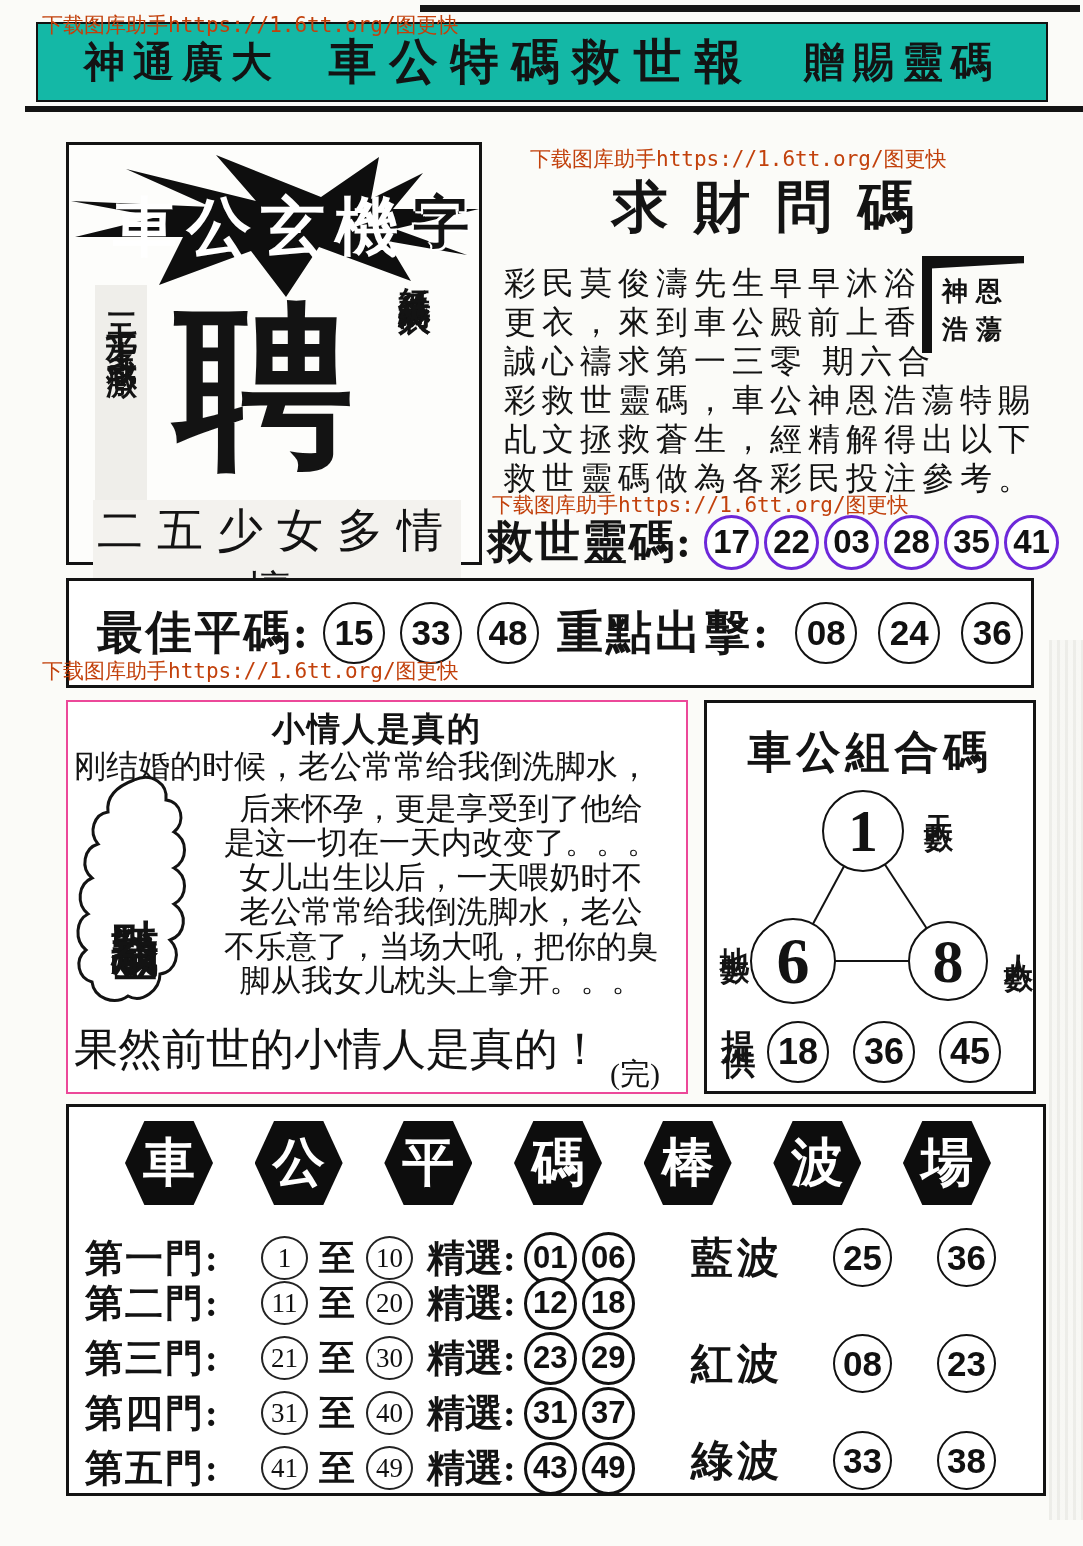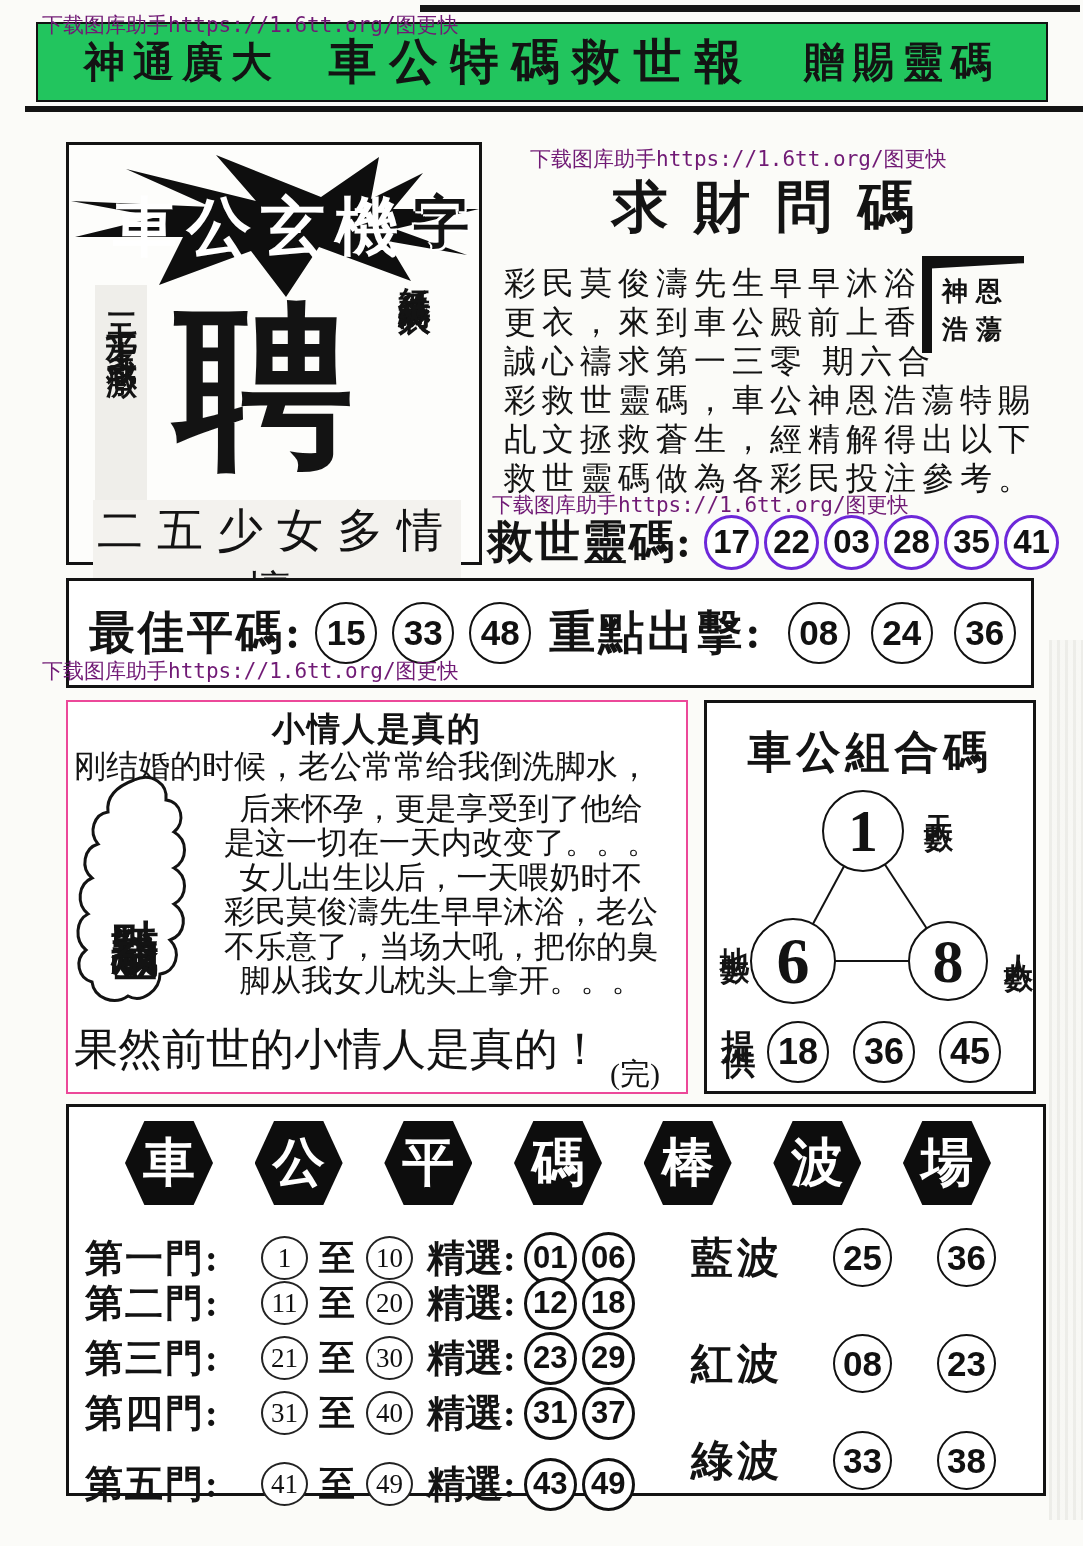--- a/index.html
+++ b/index.html
@@ -7,7 +7,7 @@
         font-family:"Liberation Serif",serif;color:#131313;}
   .abs{position:absolute;}
   .serifb{font-family:"Liberation Serif",serif;font-weight:700;}
-  .promo{font-family:"DejaVu Sans Mono",monospace;font-size:21px;color:#701a75;white-space:nowrap;z-index:5;}
+  .promo{font-family:"DejaVu Sans Mono",monospace;font-size:21px;color:#c2410c;white-space:nowrap;z-index:5;}
   .vtext{writing-mode:vertical-rl;text-orientation:upright;}
   .circ{border-radius:50%;background:#fff;display:flex;align-items:center;justify-content:center;
         font-family:"Liberation Sans",sans-serif;font-weight:bold;color:#111;box-sizing:border-box;flex:0 0 auto;}

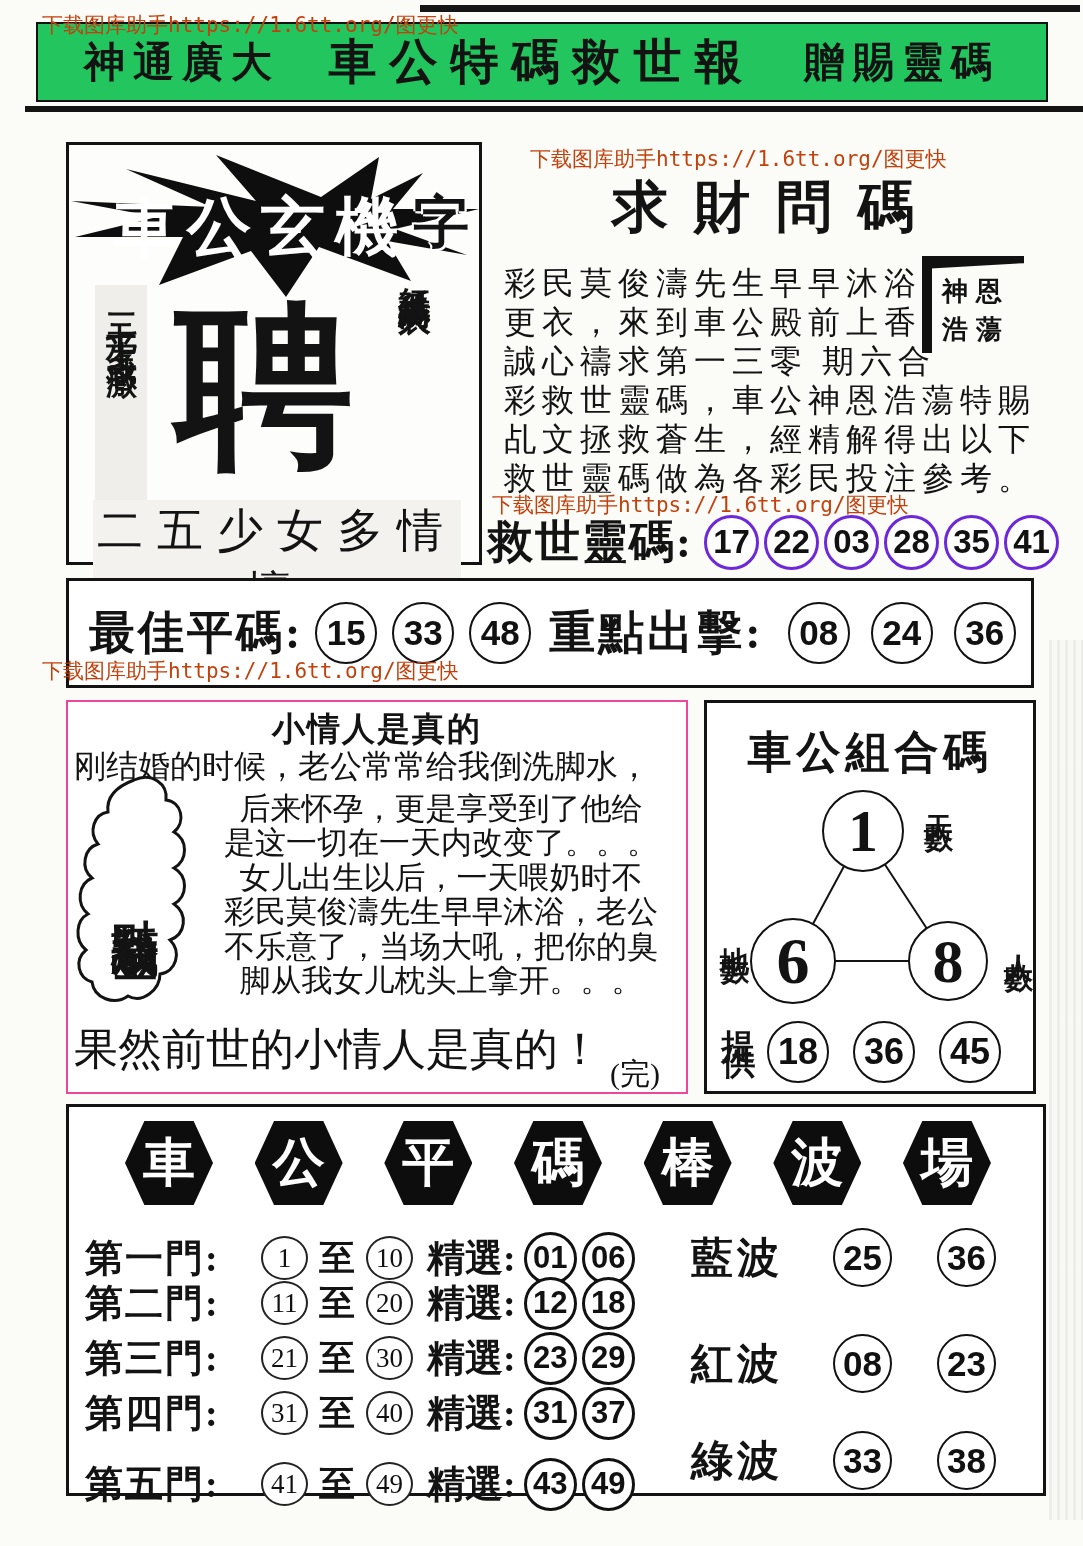--- a/index.html
+++ b/index.html
@@ -22,7 +22,7 @@
 
   
   #topbar{left:420px;top:5px;width:660px;height:7px;background:#161616;}
-  #header-box{left:36px;top:22px;width:1012px;height:80px;border:2px solid #121212;background:#22c55e;
+  #header-box{left:36px;top:22px;width:1012px;height:80px;border:2px solid #121212;background:#14b8a6;
               display:flex;align-items:center;justify-content:space-between;padding:7px 46px;box-sizing:border-box;}
   #header-shadow{left:25px;top:106px;width:1058px;height:6px;background:#141414;}
   .hdr-side{font-size:41px;letter-spacing:8px;}

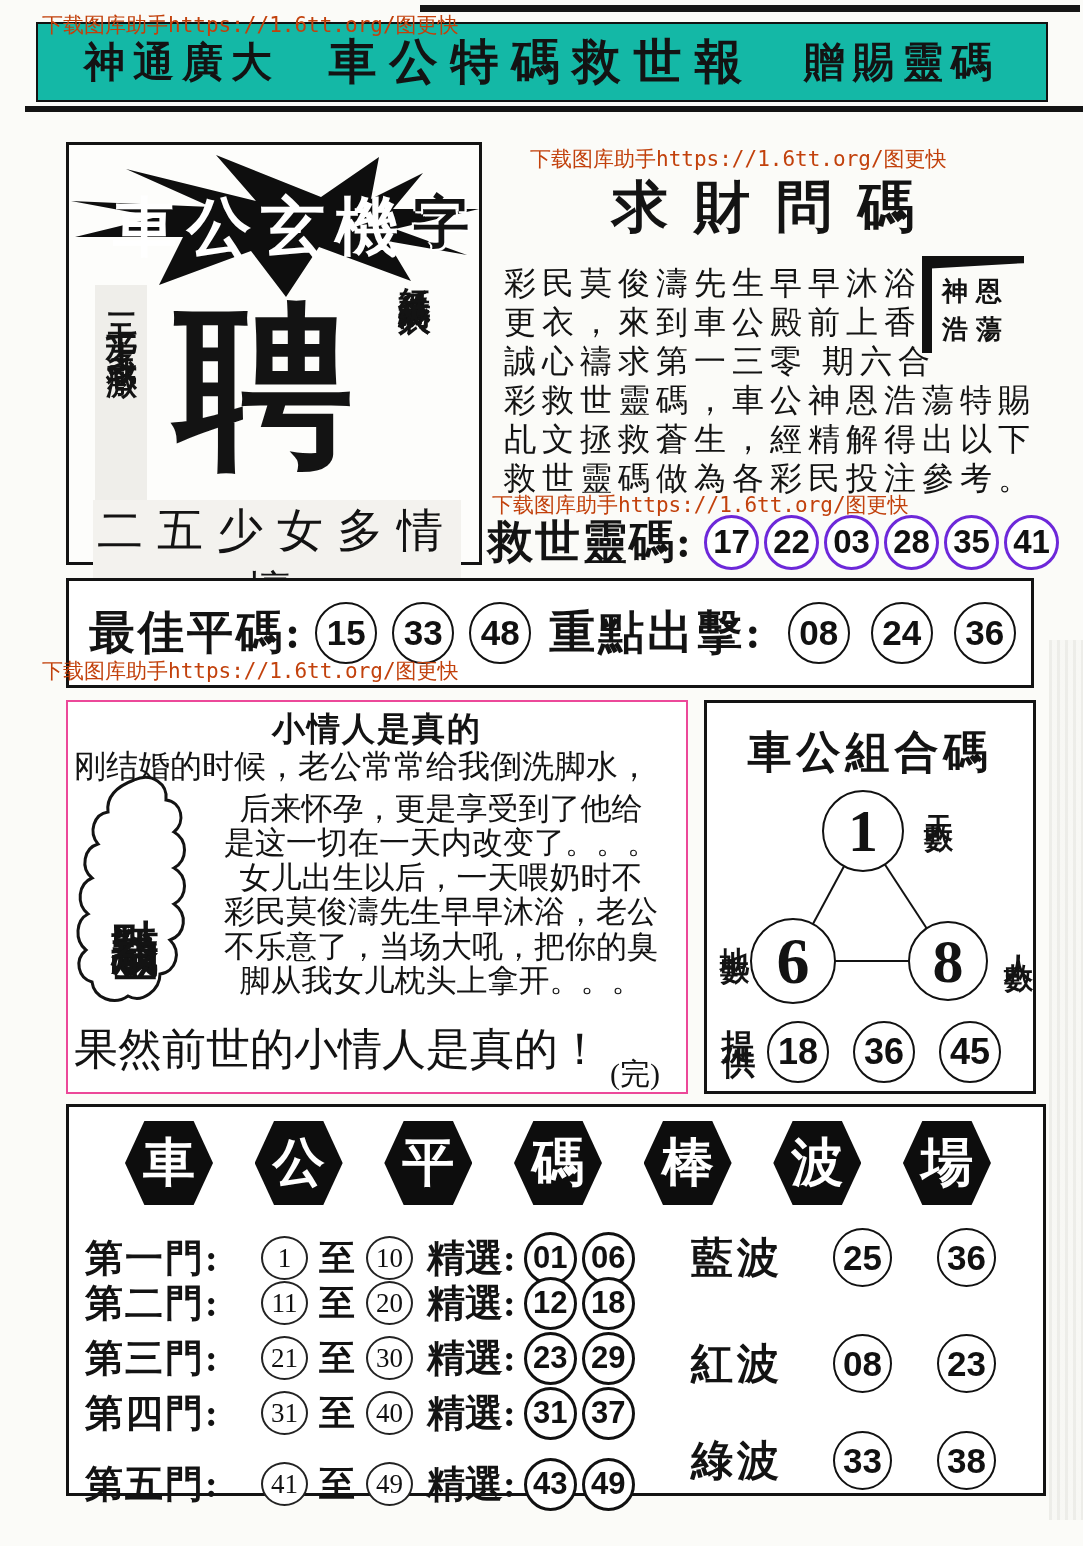--- a/index.html
+++ b/index.html
@@ -51,7 +51,7 @@
 
   
   #band{left:66px;top:578px;width:968px;height:110px;border:3px solid #131313;background:#fff;box-sizing:border-box;
-        display:flex;align-items:center;padding-left:20px;}
+        display:flex;align-items:center;padding-left:20px;justify-content:center;}
   #band .lbl{font-size:46px;letter-spacing:3px;white-space:nowrap;}
   #band .grp{display:flex;gap:15px;margin-left:12px;}
   #band .grp2{display:flex;gap:21px;margin-left:24px;}

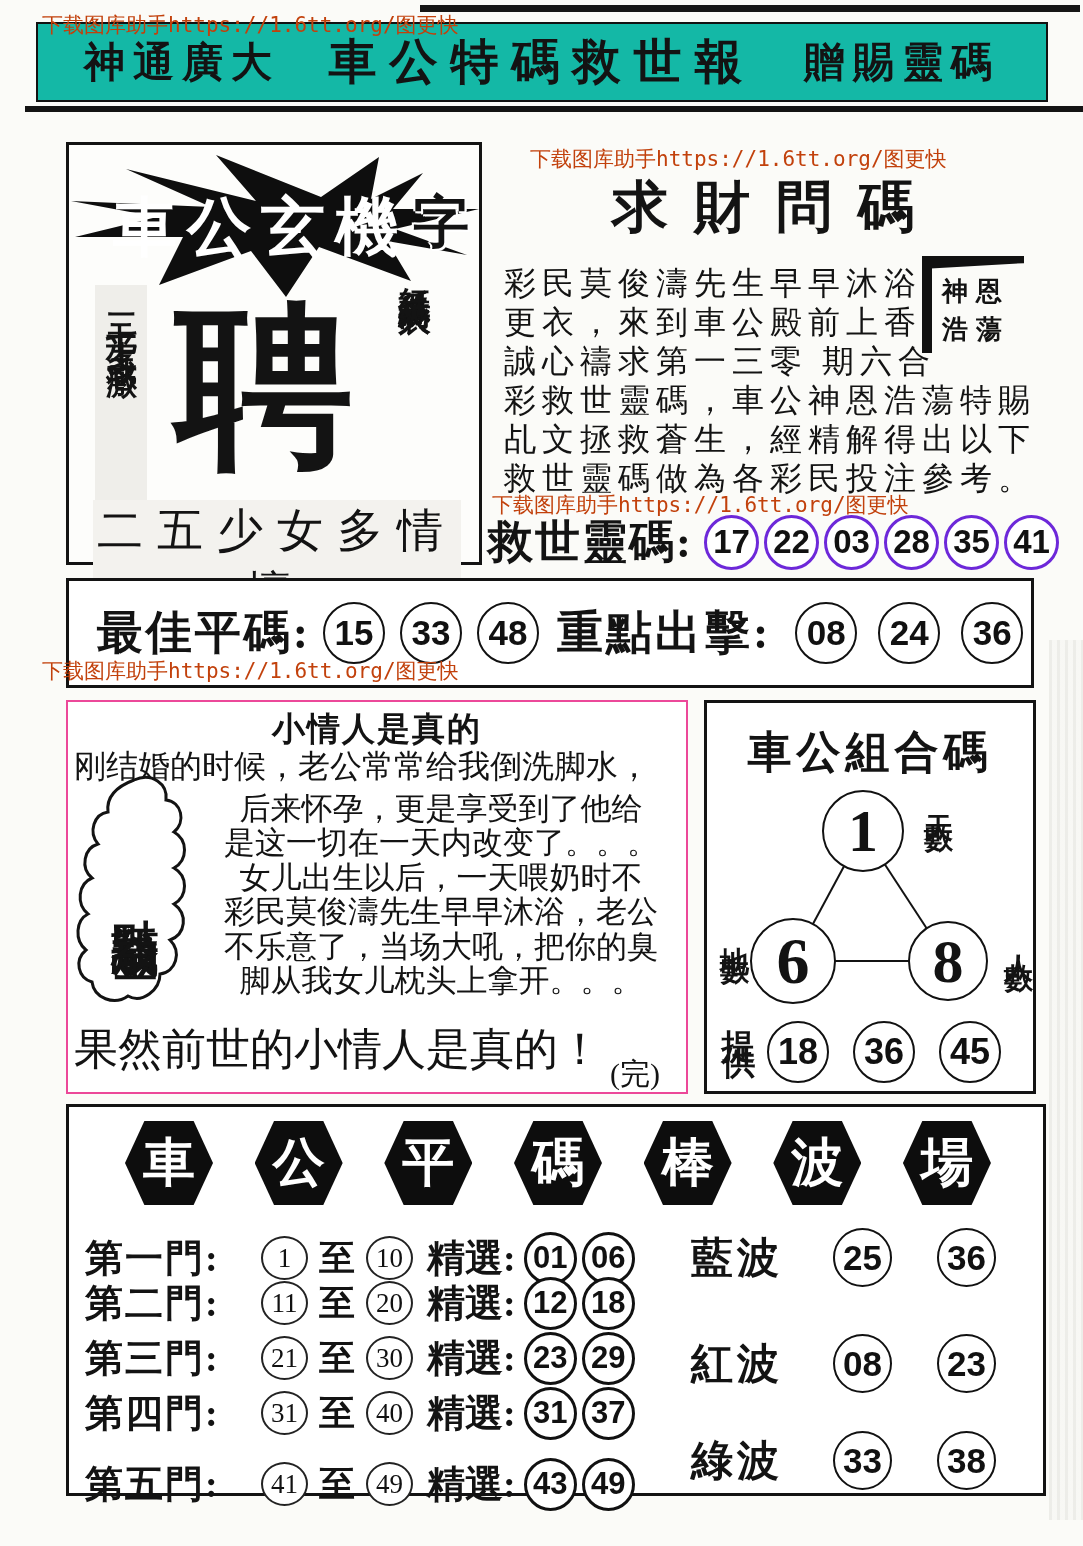--- a/index.html
+++ b/index.html
@@ -178,7 +178,7 @@
       <div>后来怀孕，更是享受到了他给</div>
       <div>是这一切在一天内改变了。。。</div>
       <div>女儿出生以后，一天喂奶时不</div>
-      <div>彩民莫俊濤先生早早沐浴，老公</div>
+      <div>老公常常给我倒洗脚水，老公</div>
       <div>不乐意了，当场大吼，把你的臭</div>
       <div>脚从我女儿枕头上拿开。。。</div>
     </div>

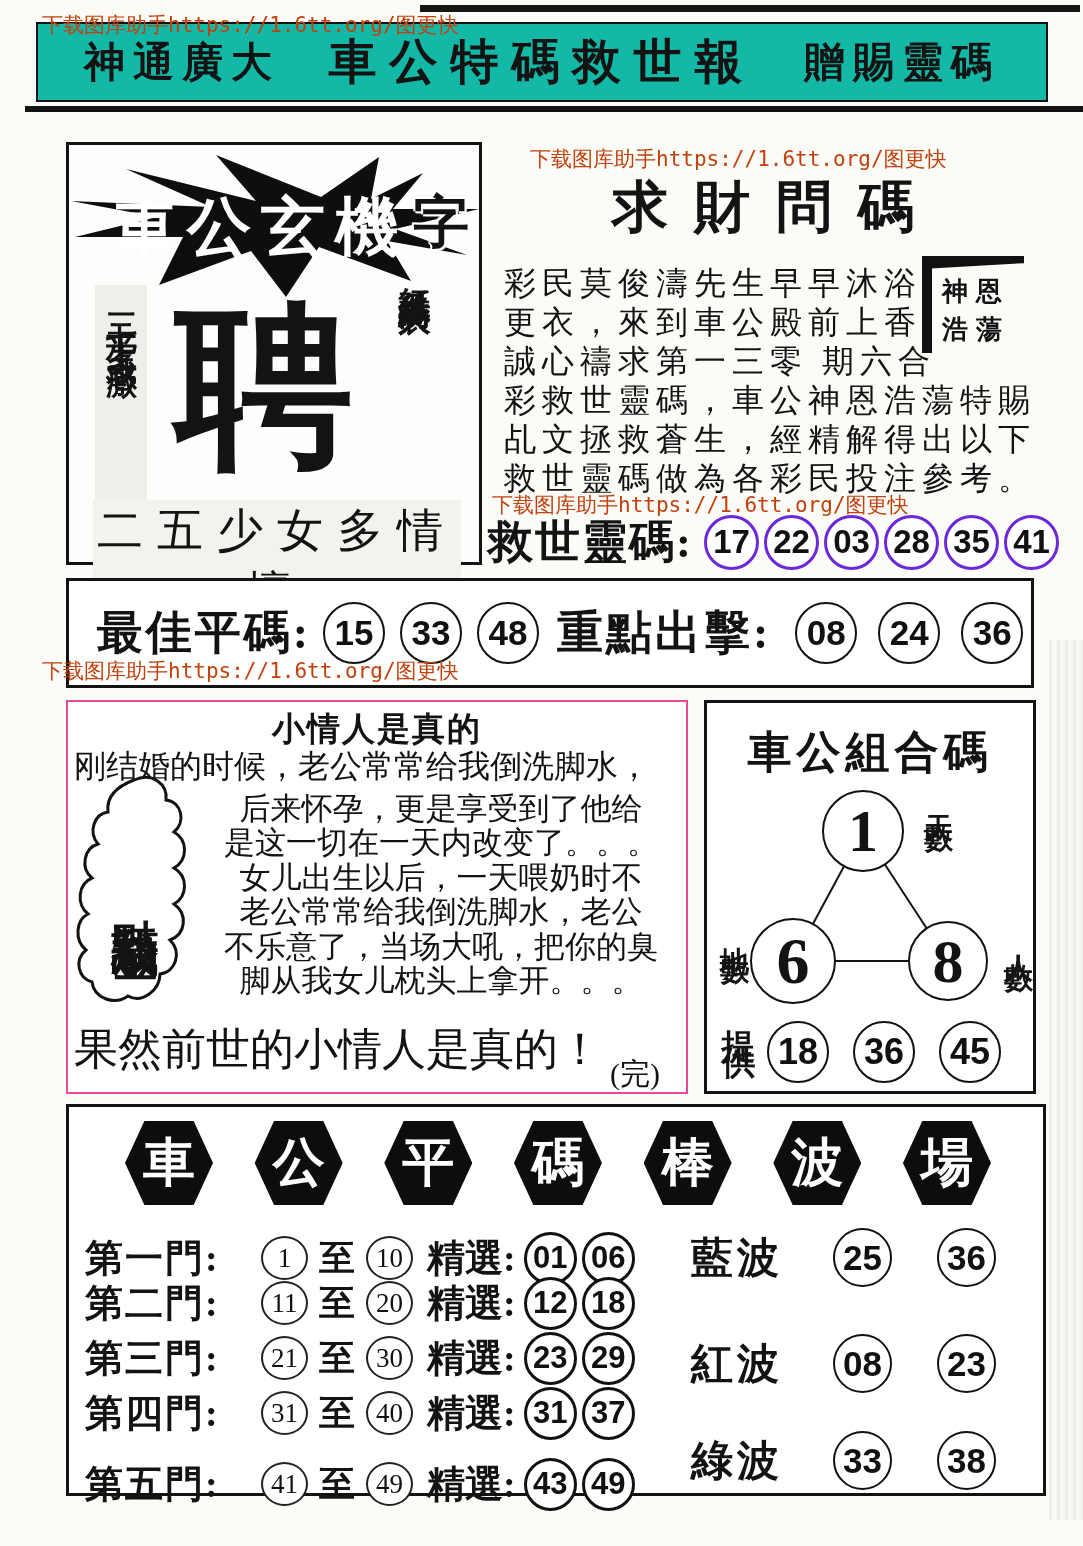--- a/index.html
+++ b/index.html
@@ -276,7 +276,7 @@
         <span class="circ c-pick">37</span>
       </span>
     </div>
-    <div class="door" style="top:350px;">
+    <div class="door" style="top:334px;">
       <span class="dl serifb">第五門:</span>
       <span class="circ c-range">41</span>
       <span class="zhi serifb">至</span>

